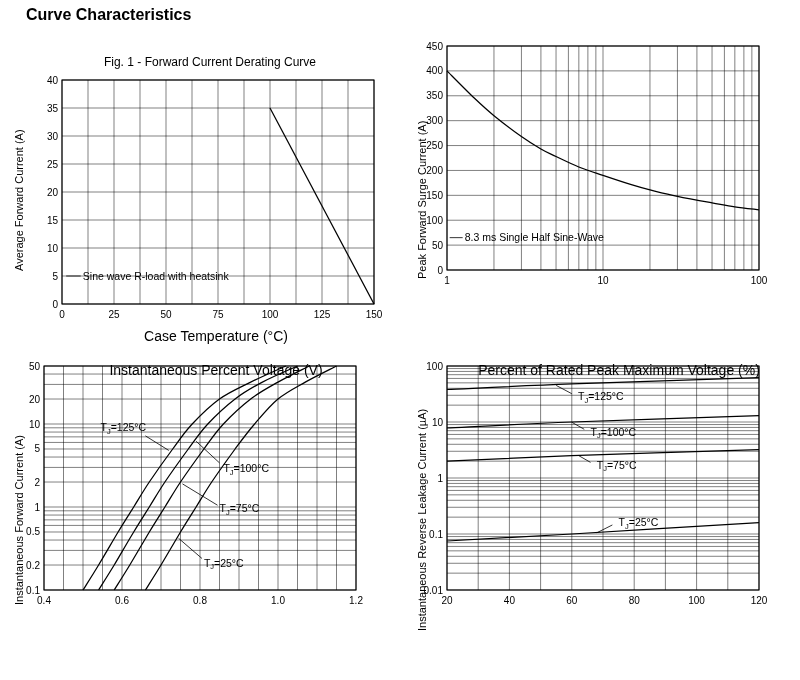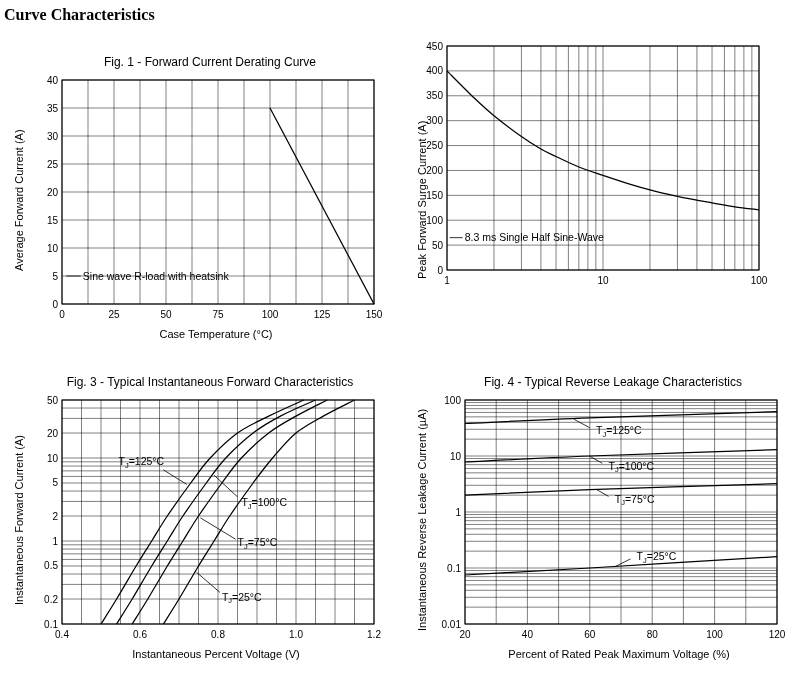--- a/index.html
+++ b/index.html
@@ -5,7 +5,7 @@
   html,body{margin:0;padding:0;background:#fff;}
   body{font-family:"Liberation Sans",sans-serif;color:#000;}
   .page{position:relative;width:800px;height:680px;background:#fff;overflow:hidden;}
-  .page-title{position:absolute;left:4px;top:6px;font-size:16px;font-weight:bold;font-family:Liberation Serif, serif;}
+  .page-title{position:absolute;left:26px;top:6px;font-size:16px;font-weight:bold;}
   .charts{position:absolute;left:10px;top:40px;width:782px;display:grid;
           grid-template-columns:1fr 1fr;column-gap:24px;row-gap:16px;}
   .chart{display:grid;grid-template-columns:18px 356px;grid-template-rows:34px 252px 18px;}

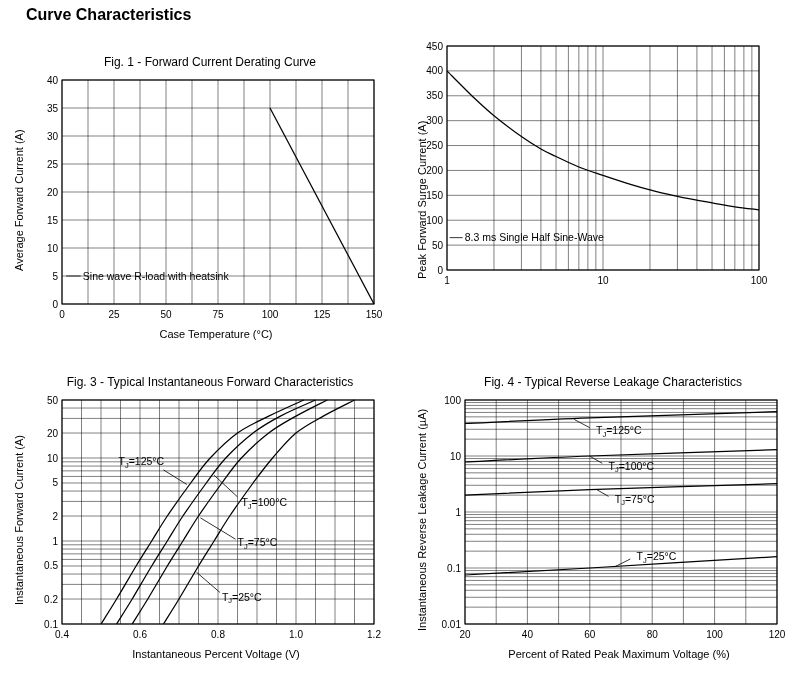--- a/index.html
+++ b/index.html
@@ -13,7 +13,7 @@
                text-align:center;font-size:12px;line-height:1.25;padding:0 0 4px 26px;max-width:374px;}
   .ylabel{grid-row:2/3;writing-mode:vertical-rl;transform:rotate(180deg);
           font-size:11px;display:flex;align-items:center;justify-content:center;white-space:nowrap;}
-  .xlabel{grid-column:2/3;text-align:center;font-size:11px;padding-left:20px;padding-top:2px;}
+  .xlabel{grid-column:2/3;text-align:center;font-size:14px;padding-left:20px;padding-top:2px;}
   svg.plot{width:356px;height:252px;display:block;}
   svg text{font-family:"Liberation Sans",sans-serif;fill:#000;}
   .grid{stroke:#000;stroke-width:0.5;}

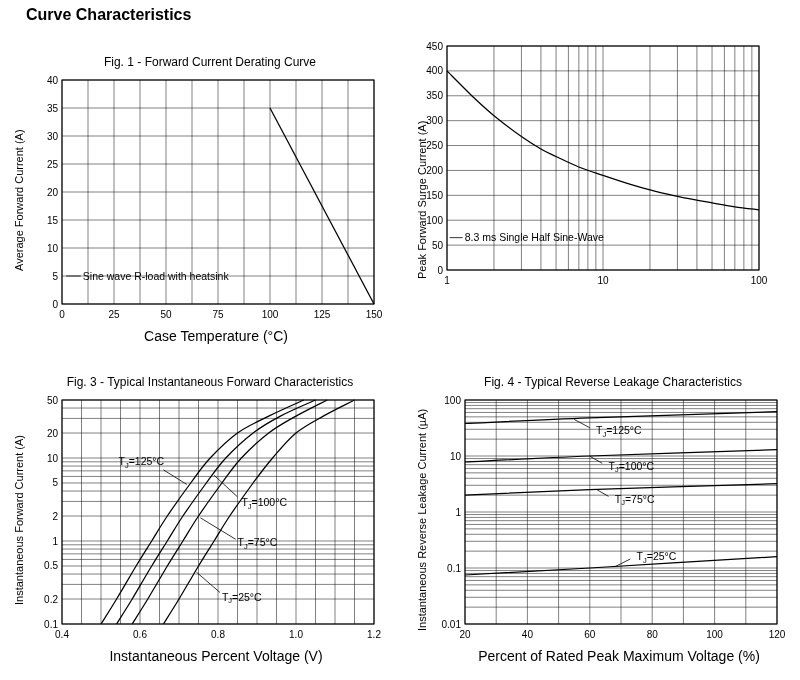--- a/index.html
+++ b/index.html
@@ -134,7 +134,6 @@
     </div>
 
     <div class="chart">
-      <div class="chart-title">Fig. 3 - Typical Instantaneous Forward Characteristics</div>
       <div class="ylabel">Instantaneous Forward Current (A)</div>
       <svg class="plot" viewBox="0 0 356 252">
           <line x1="34" x2="34" y1="6" y2="230" class="grid"></line>

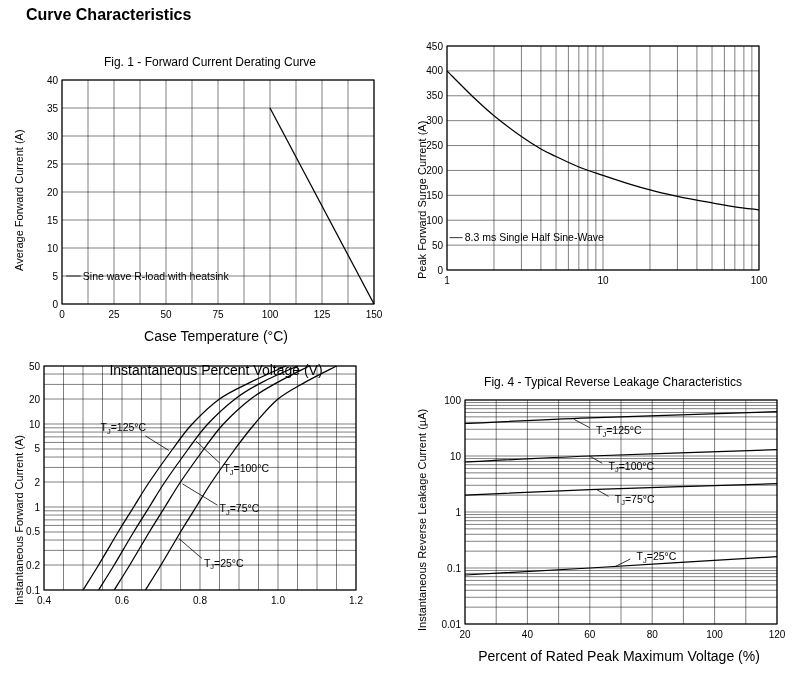--- a/index.html
+++ b/index.html
@@ -208,7 +208,6 @@
     </div>
 
     <div class="chart">
-      <div class="chart-title">Fig. 4 - Typical Reverse Leakage Characteristics</div>
       <div class="ylabel">Instantaneous Reverse Leakage Current (µA)</div>
       <svg class="plot" viewBox="0 0 356 252">
           <line x1="34" x2="34" y1="6" y2="230" class="grid"></line>

